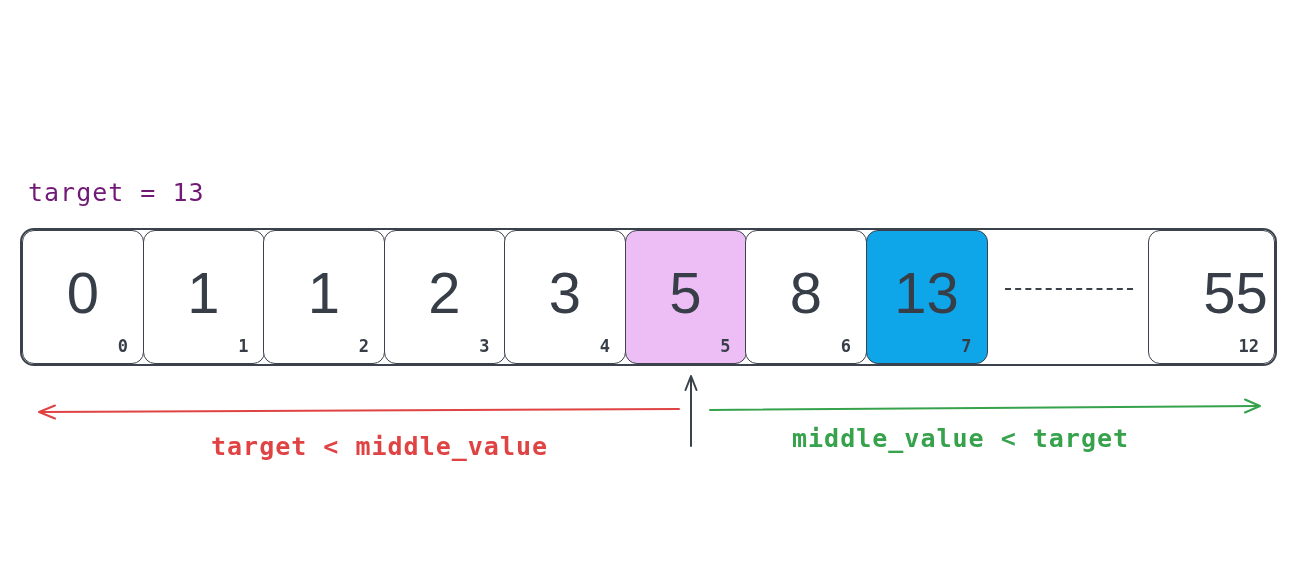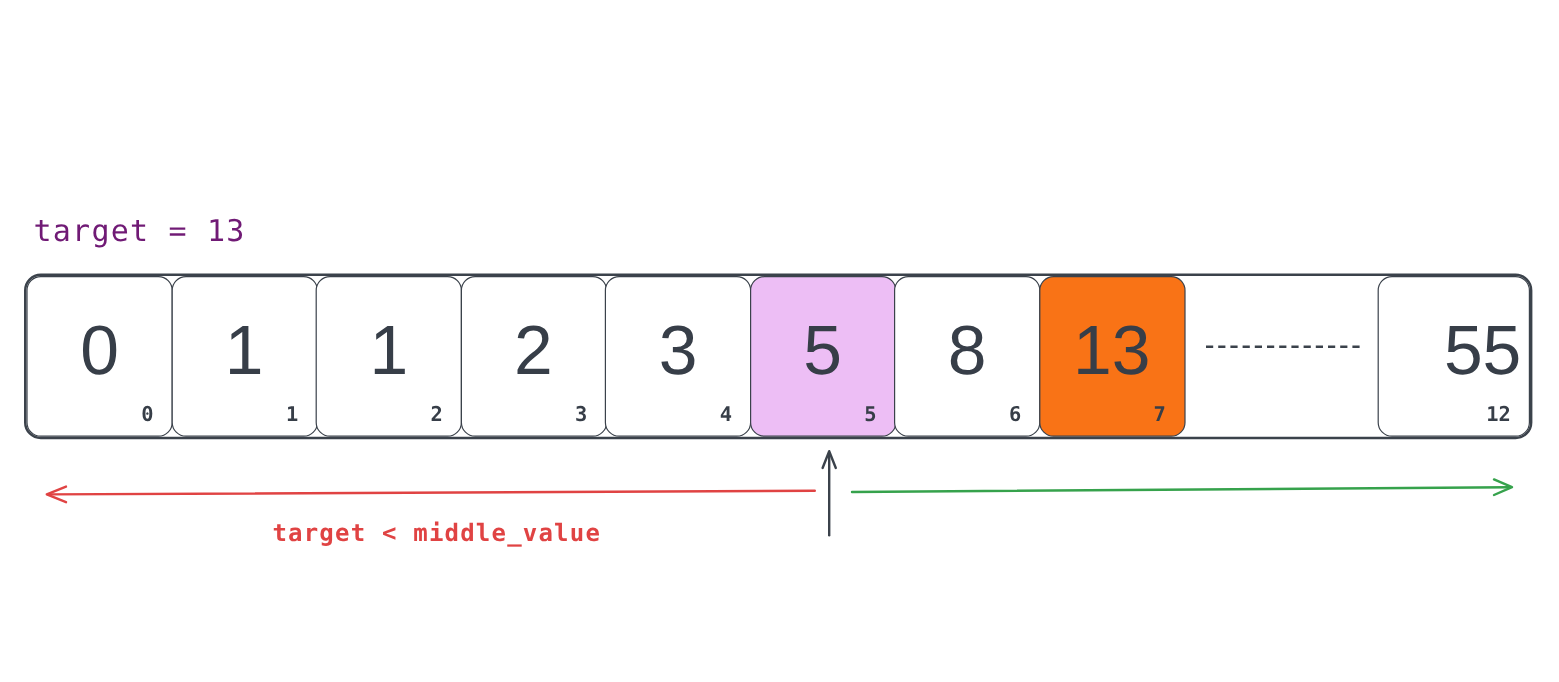--- a/index.html
+++ b/index.html
@@ -153,7 +153,7 @@
         <div class="val">8</div>
         <div class="idx">6</div>
       </div>
-      <div class="cell" style="background: #f97316;">
+      <div class="cell" style="background: #0ea5e9;">
         <div class="val">13</div>
         <div class="idx">7</div>
       </div>

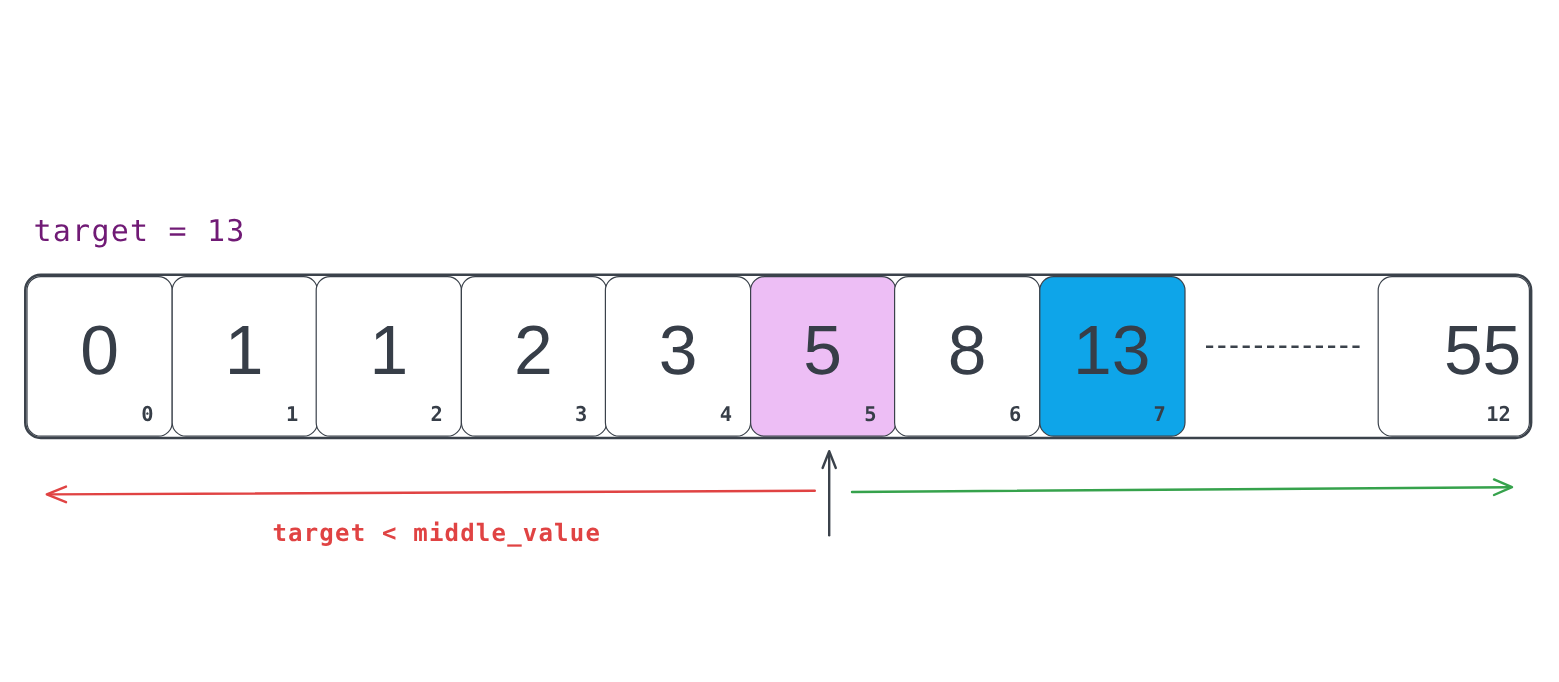--- a/index.html
+++ b/index.html
@@ -105,11 +105,10 @@
   .arrow-label {
     position: absolute;
     font-family: "DejaVu Sans Mono", monospace;
-    font-size: 20px;
+    font-size: 25px;
     font-weight: 700;
     letter-spacing: 1px;
     white-space: pre;
-    margin-left: 16px;
   }
   #left-label  { left: 211px; top: 432px; }
   #right-label { left: 792px; top: 424px; }

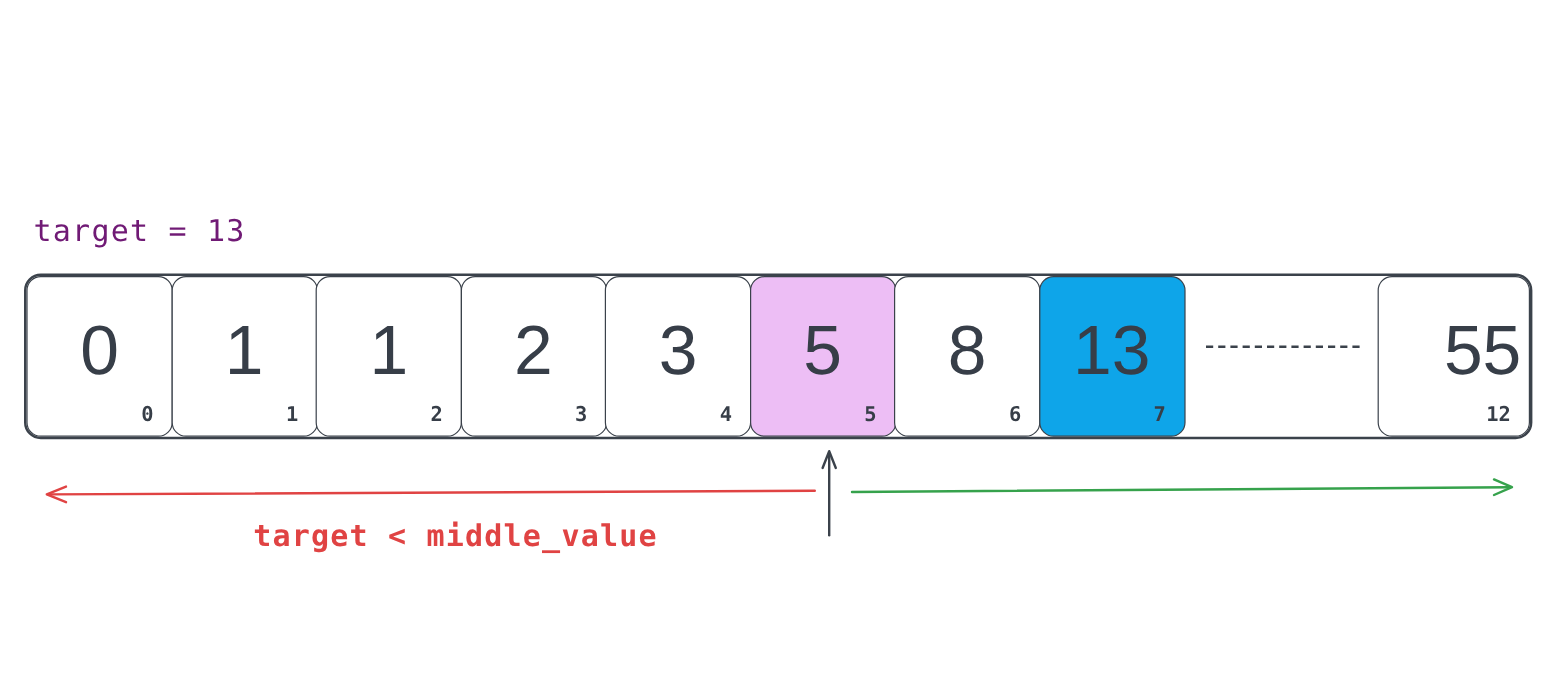--- a/index.html
+++ b/index.html
@@ -184,6 +184,7 @@
   </svg>
 
   <div class="arrow-label" id="left-label" style="color: rgb(224, 67, 67);">target &lt; middle_value</div>
+  <div class="arrow-label" id="right-label" style="color: rgb(54, 162, 76);">middle_value &lt; target</div>
 
 </div>
 

